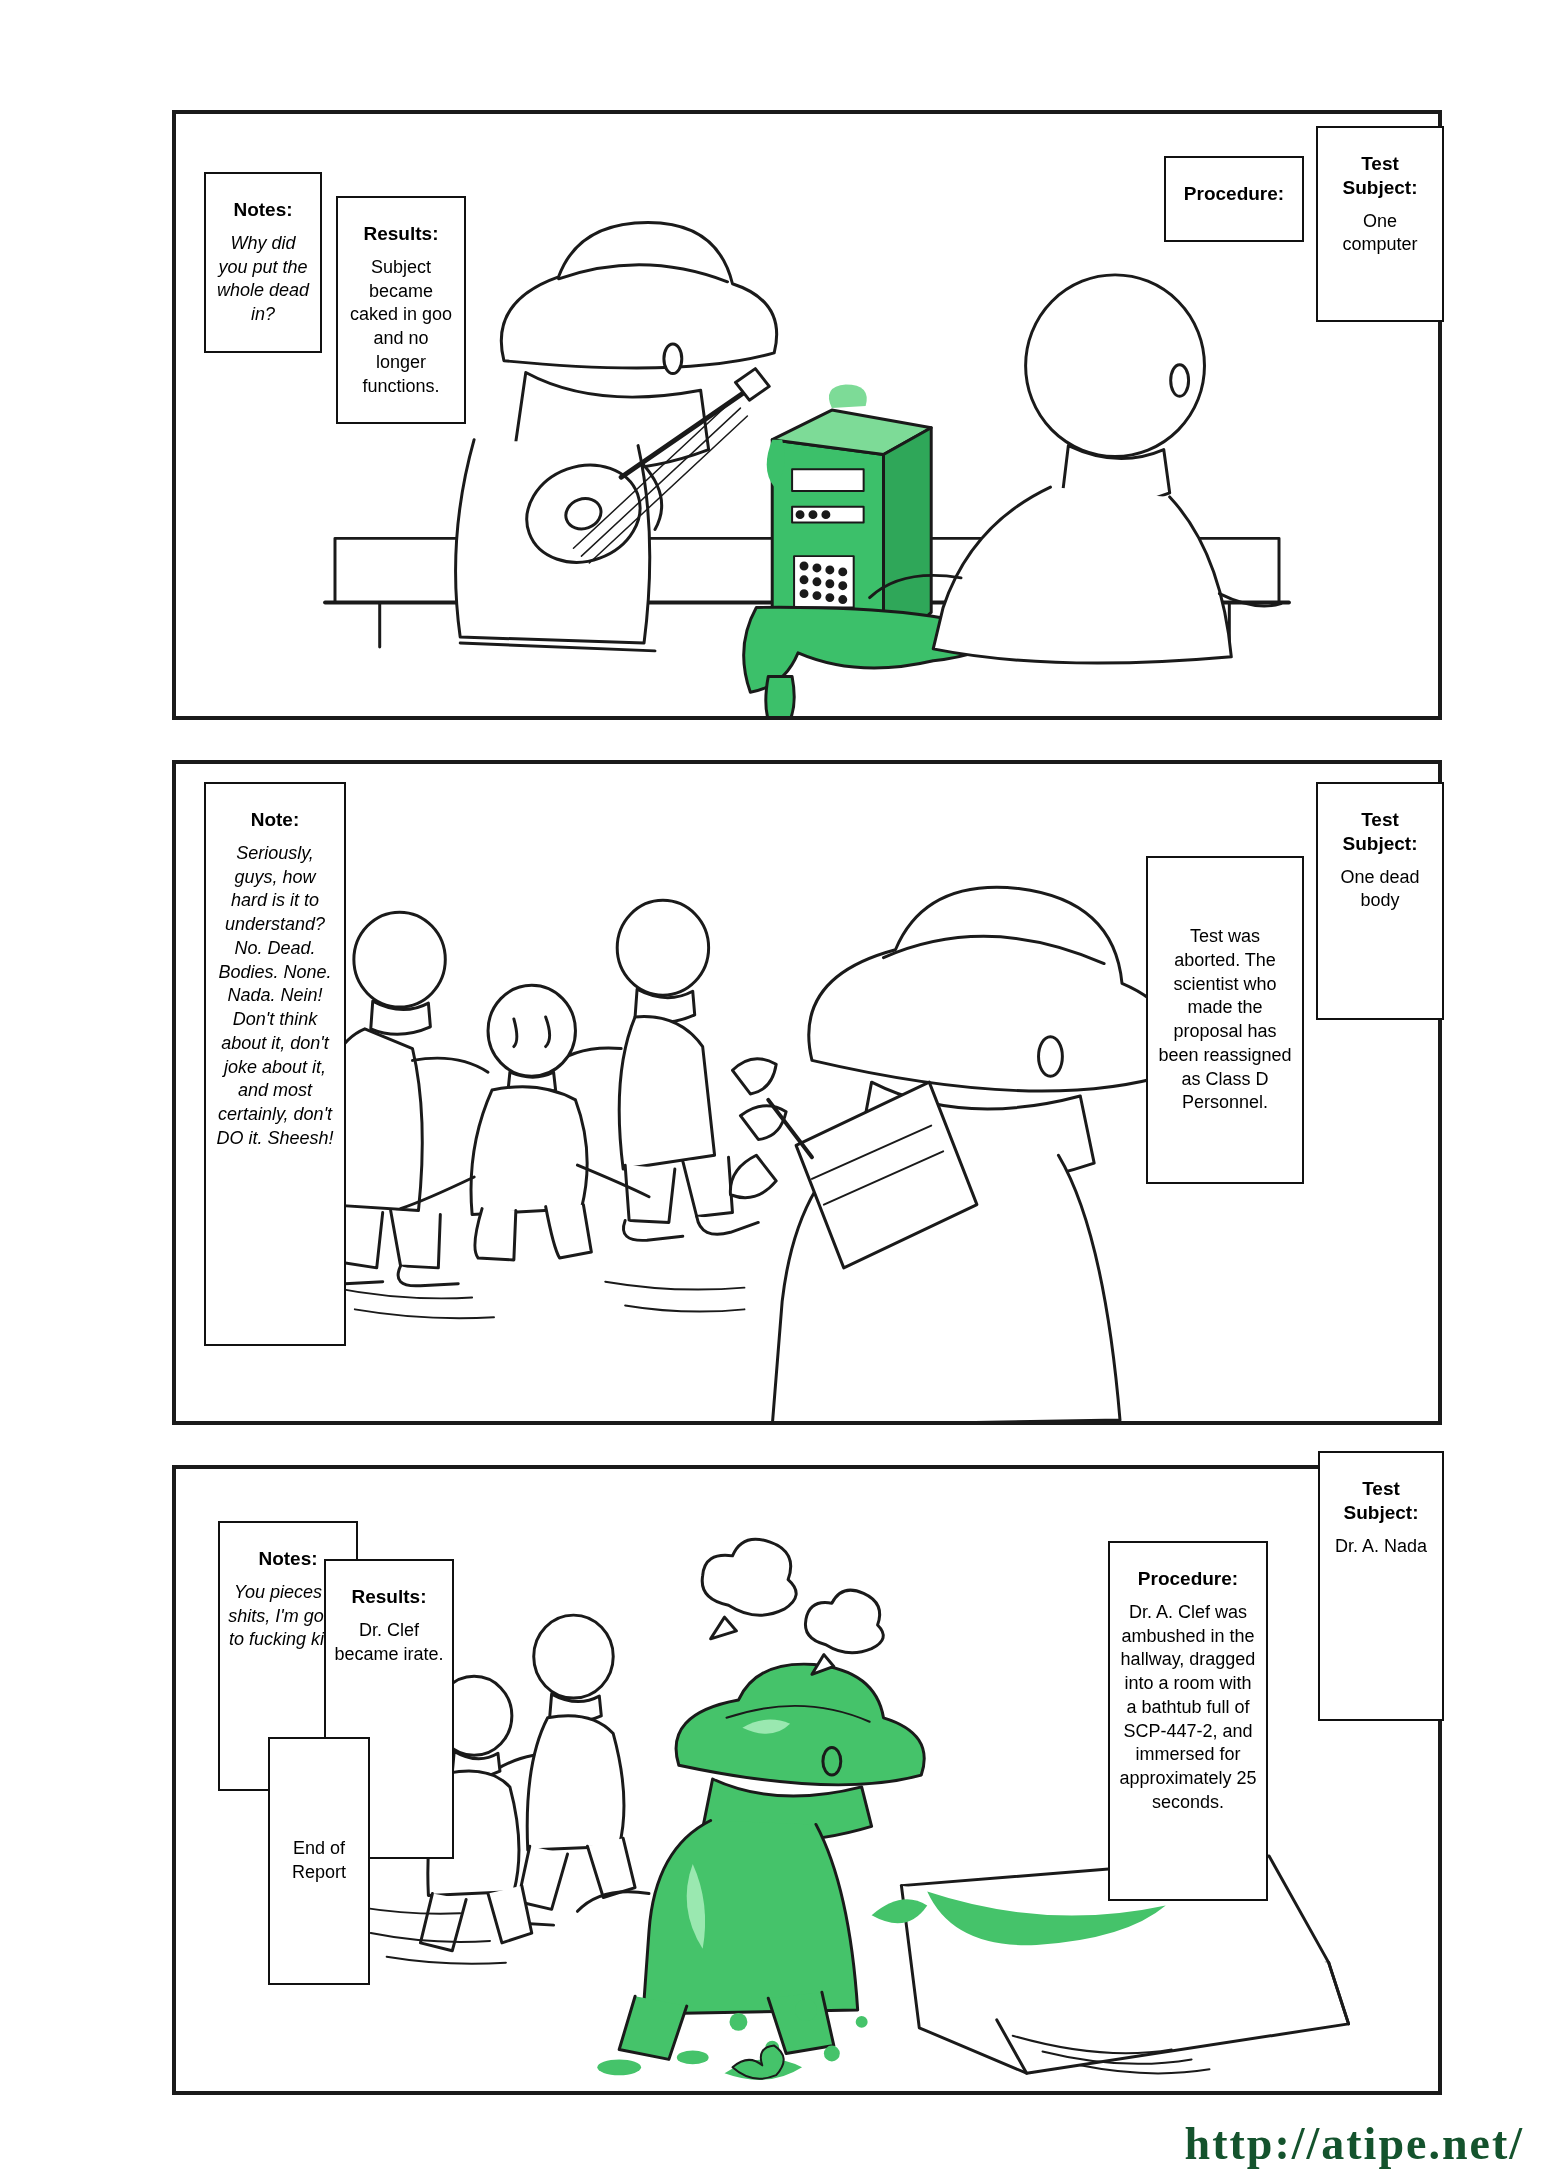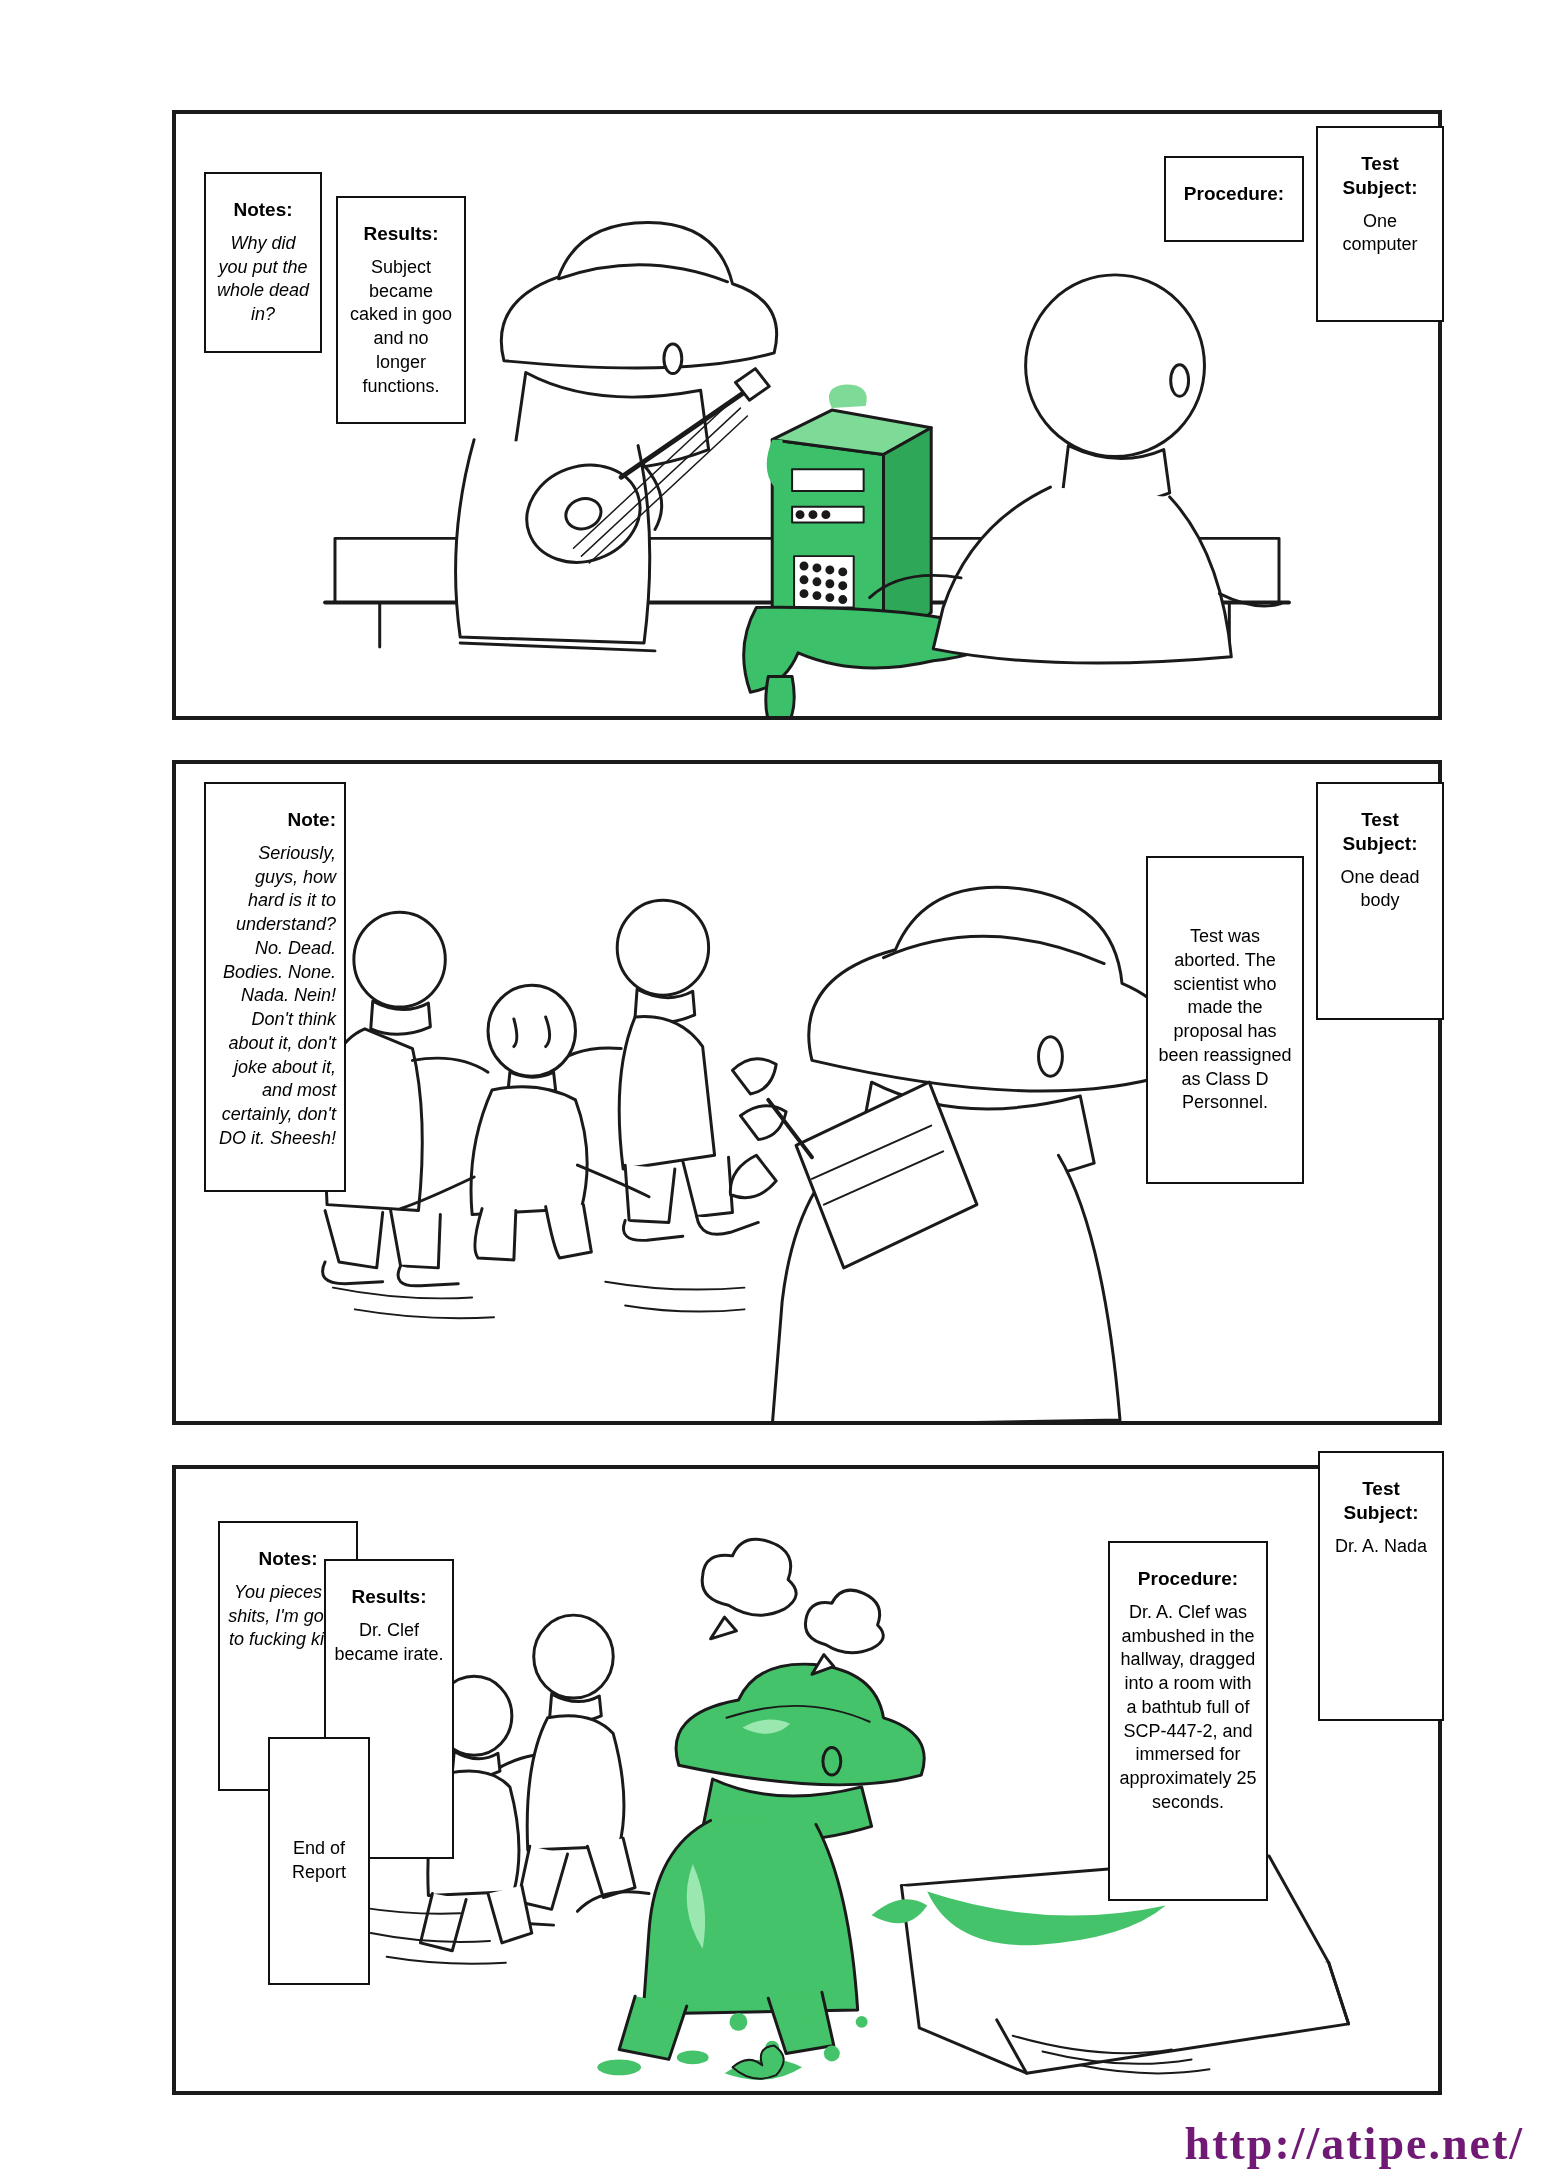--- a/index.html
+++ b/index.html
@@ -215,7 +215,7 @@
       </g>
     </svg>
 
-    <div class="cap italic" style="left:28px; top:18px; width:142px; height:410px;text-align:right;">
+    <div class="cap italic" style="left:28px; top:18px; width:142px; height:564px;">
       <div class="cap-title">Note:</div>
       <div class="cap-body">Seriously, guys, how hard is it to understand? No. Dead. Bodies. None. Nada. Nein! Don't think about it, don't joke about it, and most certainly, don't DO it. Sheesh!</div>
     </div>

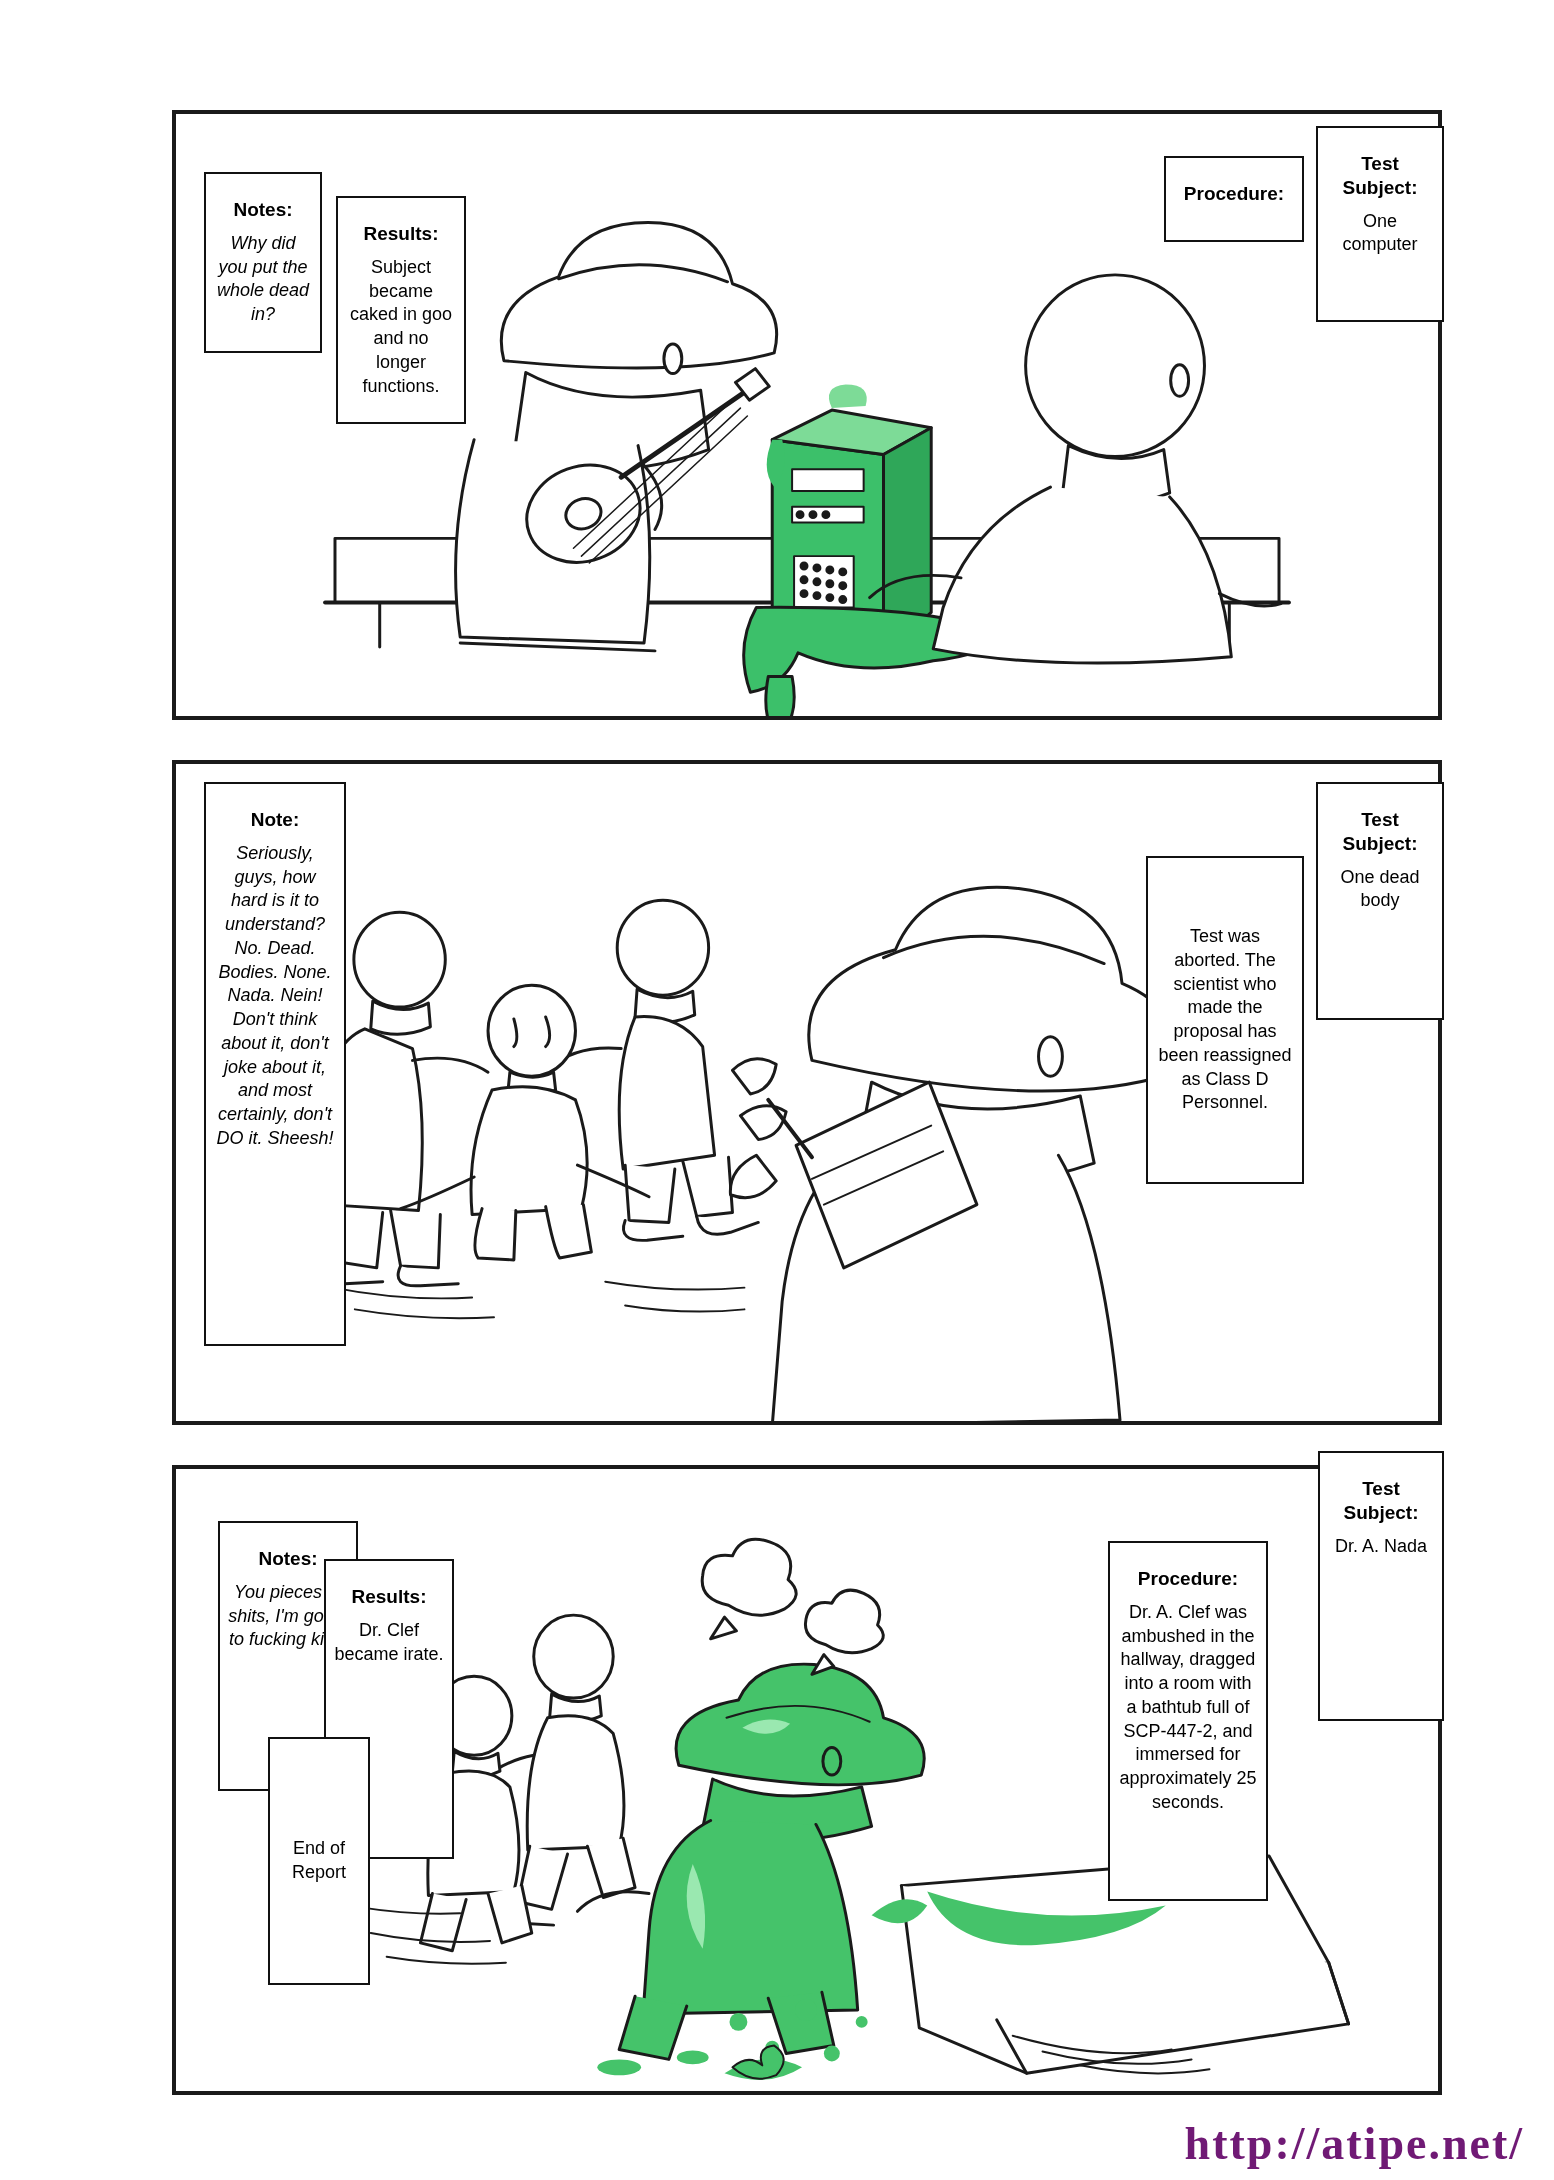--- a/index.html
+++ b/index.html
@@ -75,7 +75,7 @@
     font-family: "Liberation Serif", serif;
     font-size: 46px;
     letter-spacing: 2px;
-    color: #701a75;
+    color: #14532d;
     font-weight: bold;
     z-index: 30;
     white-space: nowrap;

